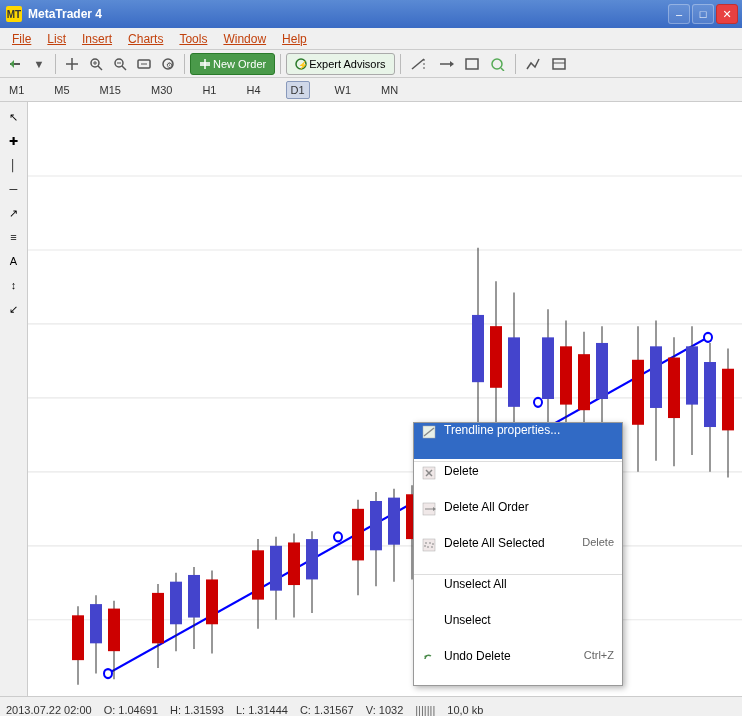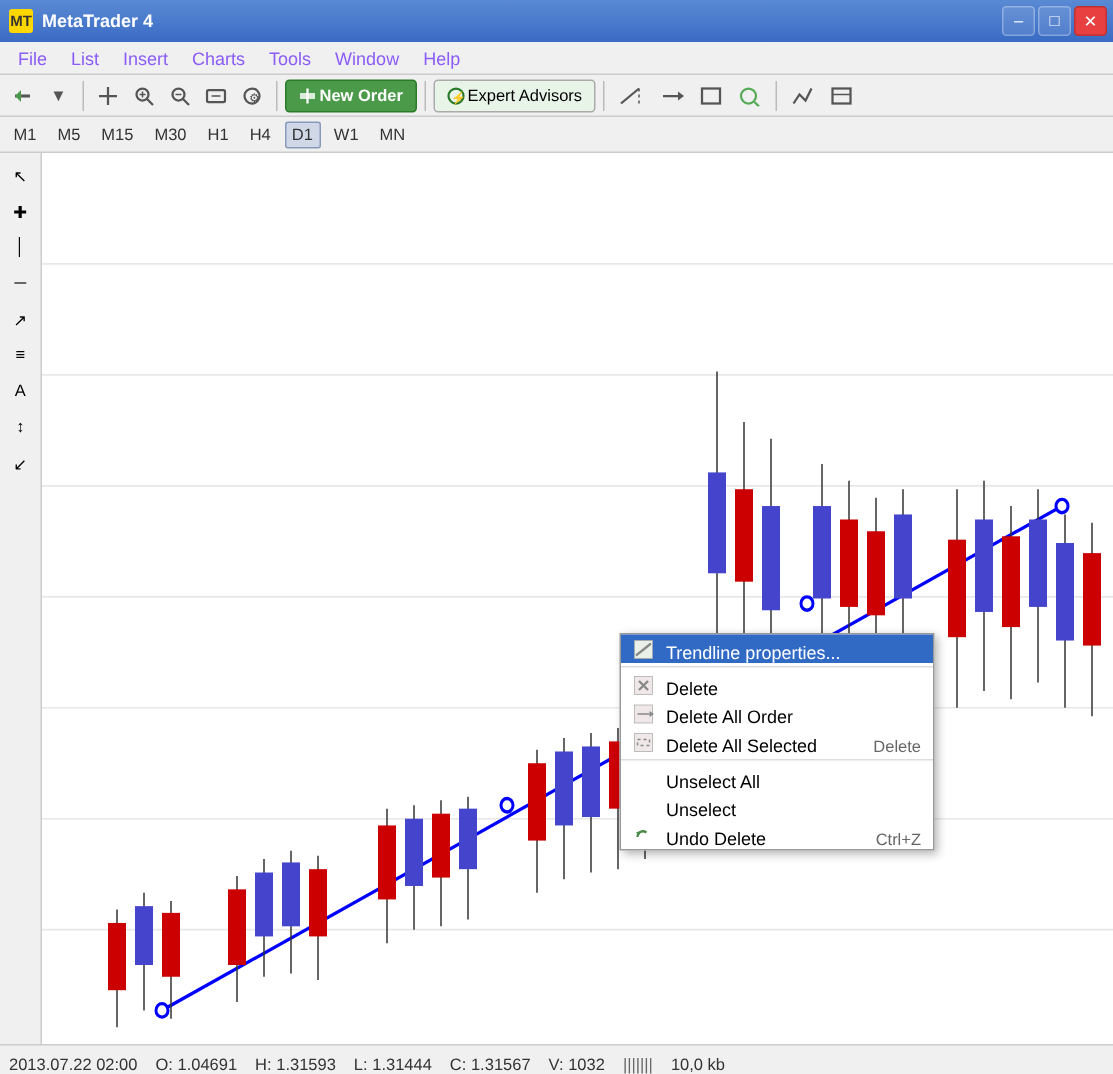--- a/index.html
+++ b/index.html
@@ -31,7 +31,7 @@
       padding: 0 4px;
       border-bottom: 1px solid #ccc;
     }
-    .menu-item { padding: 2px 8px; font-size: 12px; cursor: pointer; color: #8b5cf6; }
+    .menu-item { padding: 2px 8px; font-size: 12px; cursor: pointer; color: #c2410c; text-decoration: underline; }
 
     
     .toolbar {

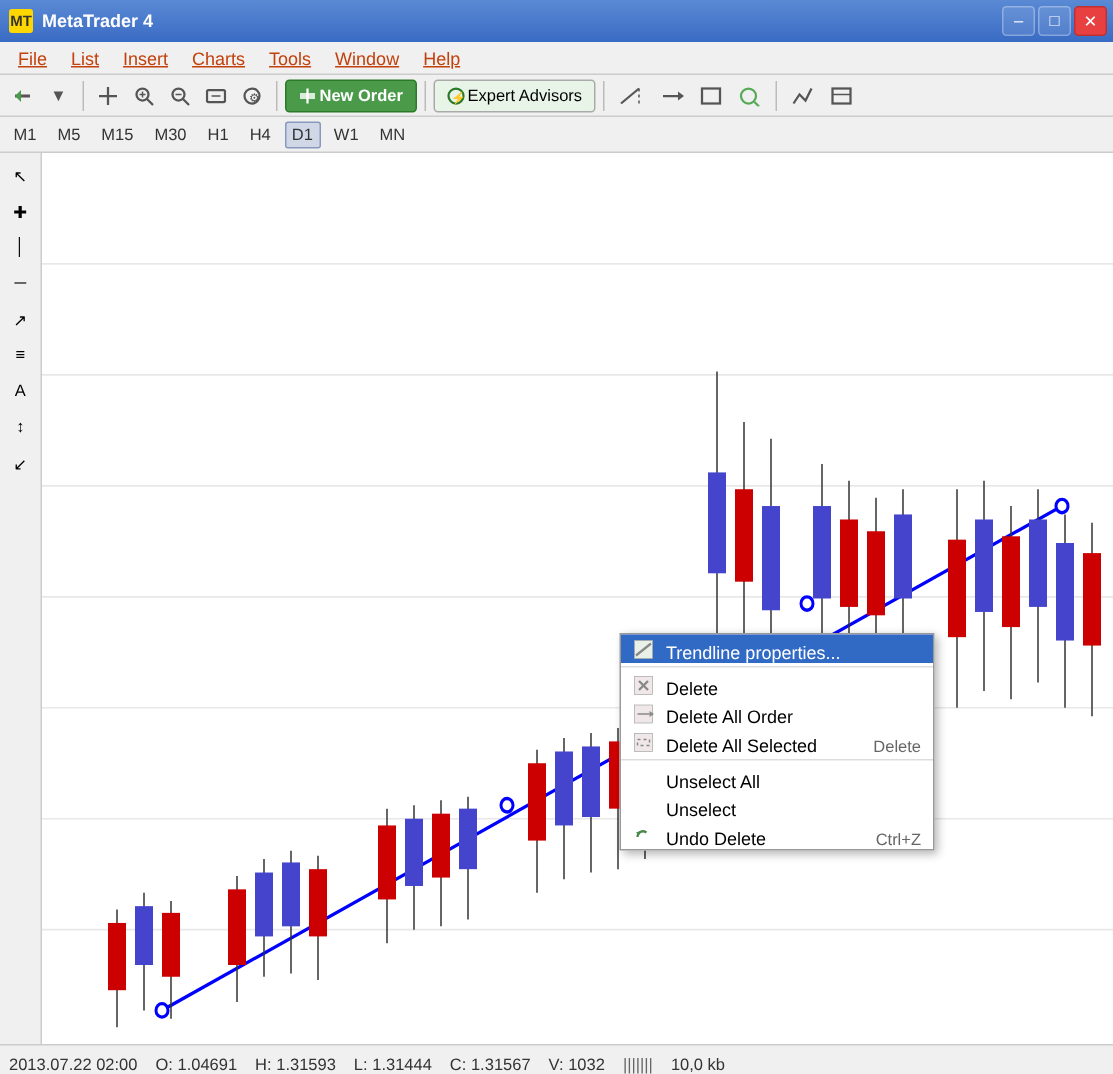--- a/index.html
+++ b/index.html
@@ -45,7 +45,7 @@
     }
     .toolbar-sep { width: 1px; height: 20px; background: #bbb; margin: 0 3px; }
     .tb-btn { height: 22px; min-width: 22px; border: 1px solid transparent; border-radius: 2px; background: transparent; cursor: pointer; display: flex; align-items: center; justify-content: center; font-size: 11px; padding: 0 3px; gap: 2px; }
-    .tb-btn-green { background: #4a9a4a; border-color: #2a7a2a; color: white; border-radius: 3px; padding: 2px 8px; font-size: 11px; font-weight: bold; }
+    .tb-btn-green { background: #4a9a4a; border-color: #2a7a2a; color: white; border-radius: 3px; padding: 2px 8px; font-size: 11px; }
     .tb-btn-expert { background: #e8f4e8; border: 1px solid #aaa; border-radius: 3px; padding: 2px 8px; font-size: 11px; color: #000; }
 
     

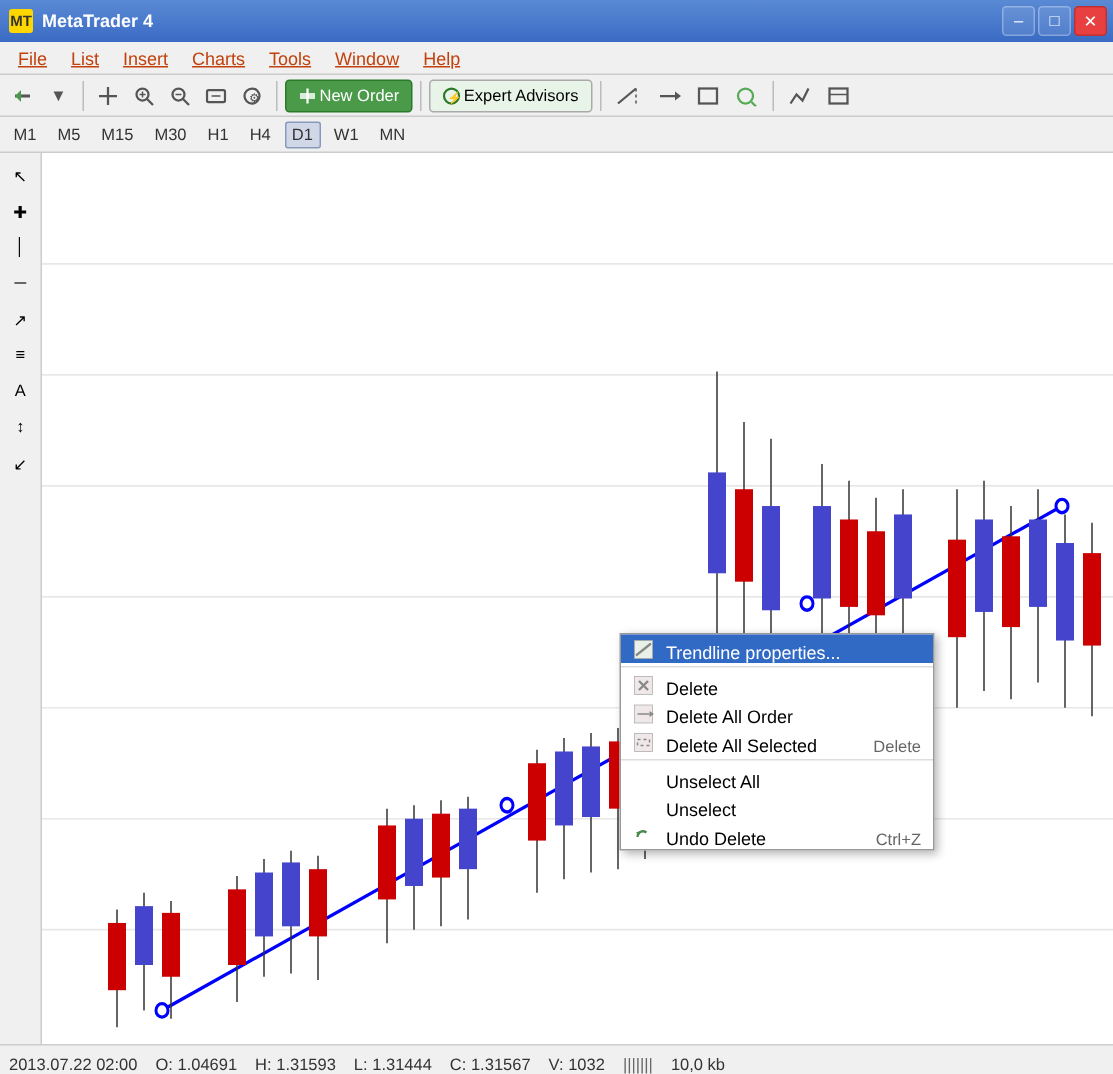--- a/index.html
+++ b/index.html
@@ -55,7 +55,7 @@
       display: flex;
       align-items: center;
       padding: 0 4px;
-      gap: 4px;
+      gap: 20px;
       border-bottom: 1px solid #ccc;
     }
     .tf-btn { height: 18px; min-width: 24px; border: 1px solid transparent; border-radius: 2px; background: transparent; cursor: pointer; font-size: 11px; padding: 0 4px; color: #333; }

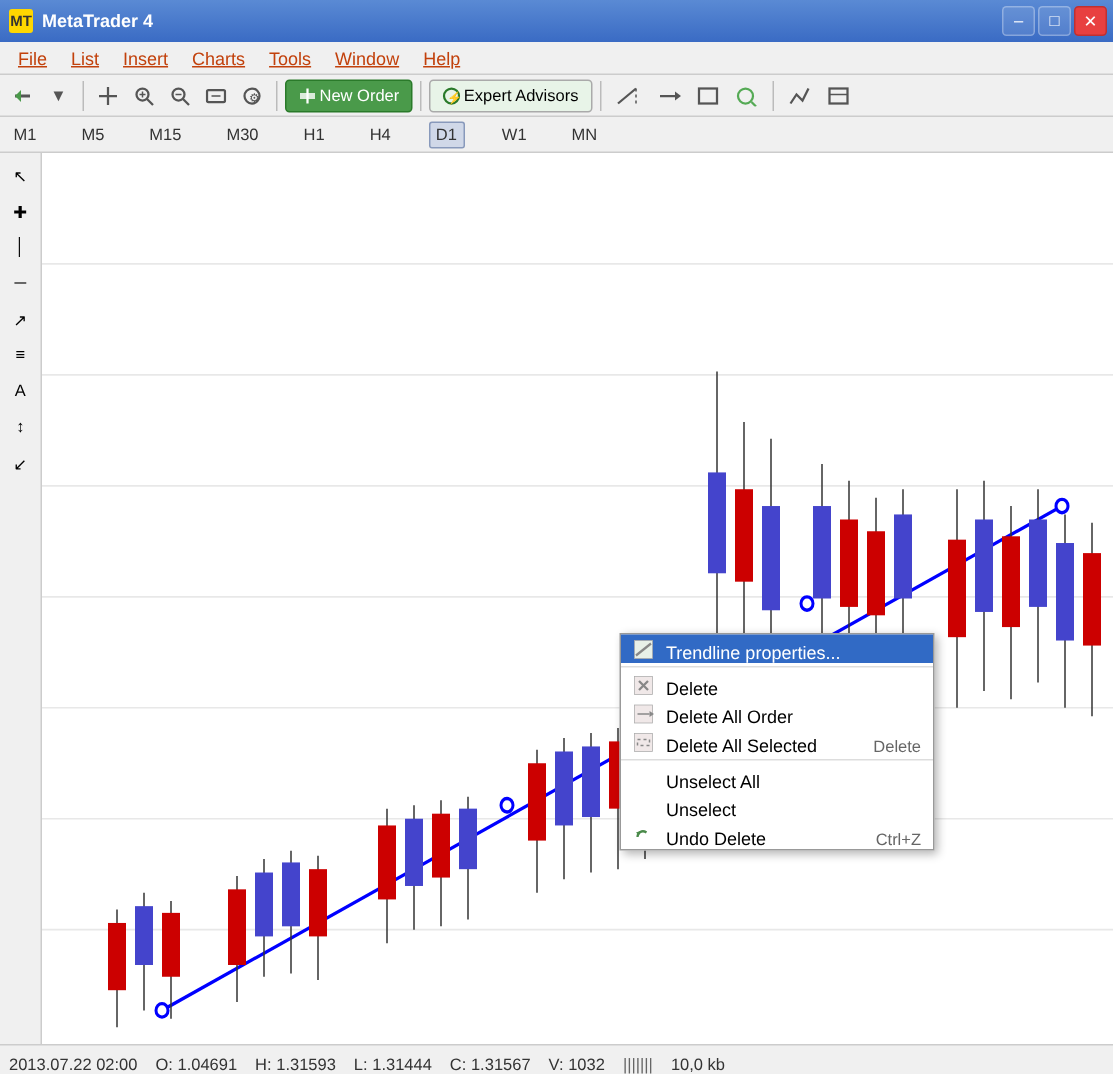--- a/index.html
+++ b/index.html
@@ -105,9 +105,9 @@
       left: 385px;
     }
     .ctx-item {
-      height: 19px;
-      display: flex;
-      align-items: flex-end;
+      height: 36px;
+      display: flex;
+      align-items: flex-start;
       padding: 0 8px 0 30px;
       cursor: pointer;
       font-size: 12px;

